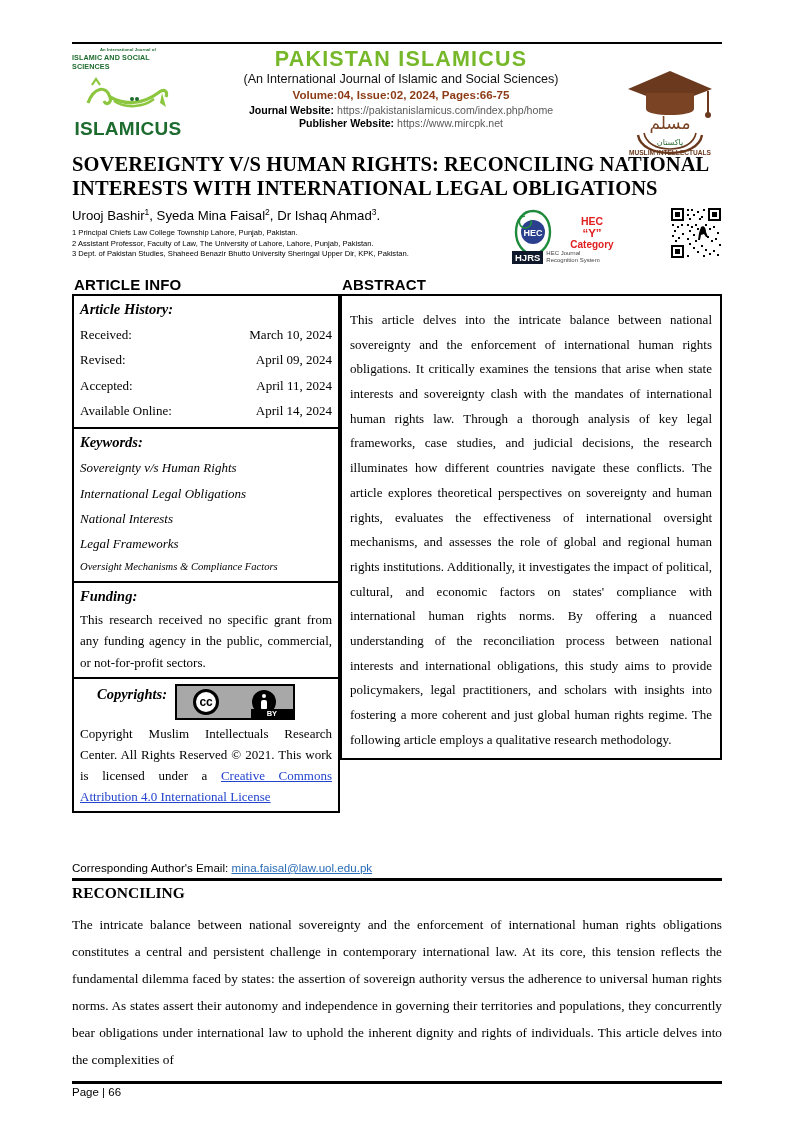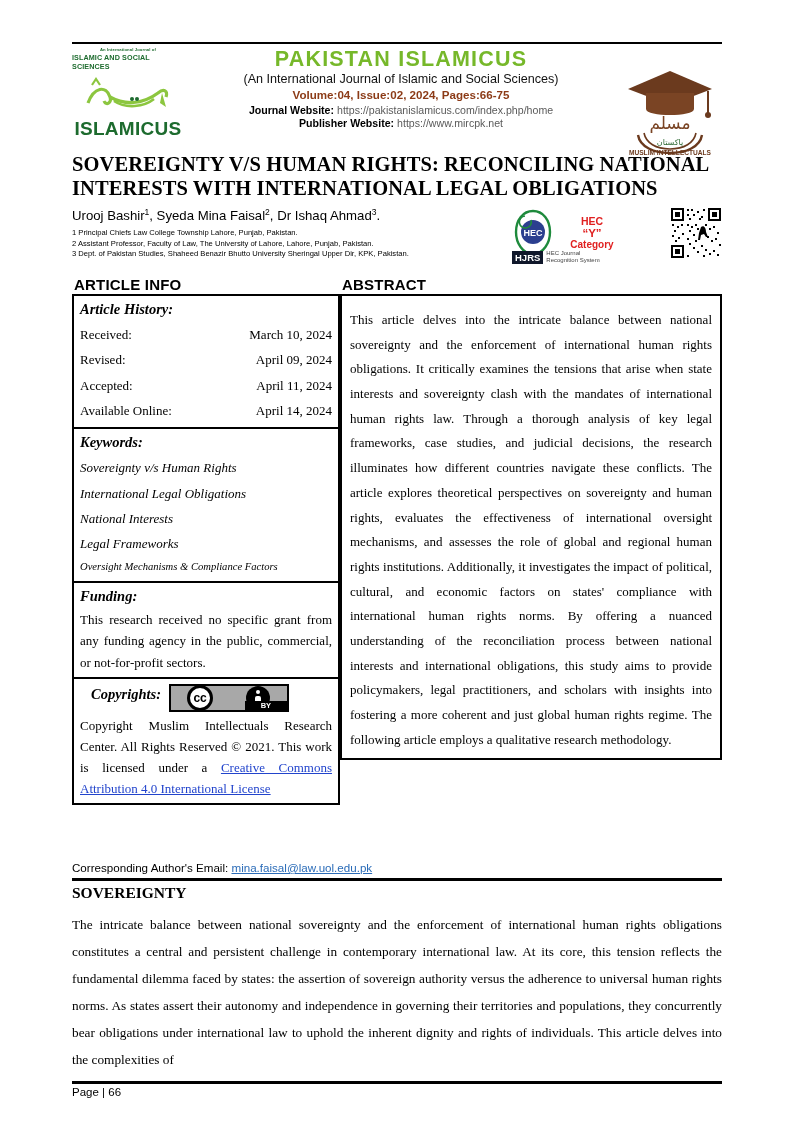--- a/index.html
+++ b/index.html
@@ -99,7 +99,7 @@
 
   .fund-text { font-size:13px; line-height:1.62; text-align:justify; }
 
-  .cc-row { display:flex; align-items:flex-start; gap:8px; margin:2px 0 3px 11px; }
+  .cc-row { display:flex; align-items:flex-start; gap:8px; margin:2px 0 3px 17px; }
   .cc-badge { width:120px; height:28px; background:#a8a8a8; border:2px solid #000; position:relative; display:flex; }
   .cc-badge .half { flex:1; display:flex; align-items:center; justify-content:center; }
   .cc-circ {

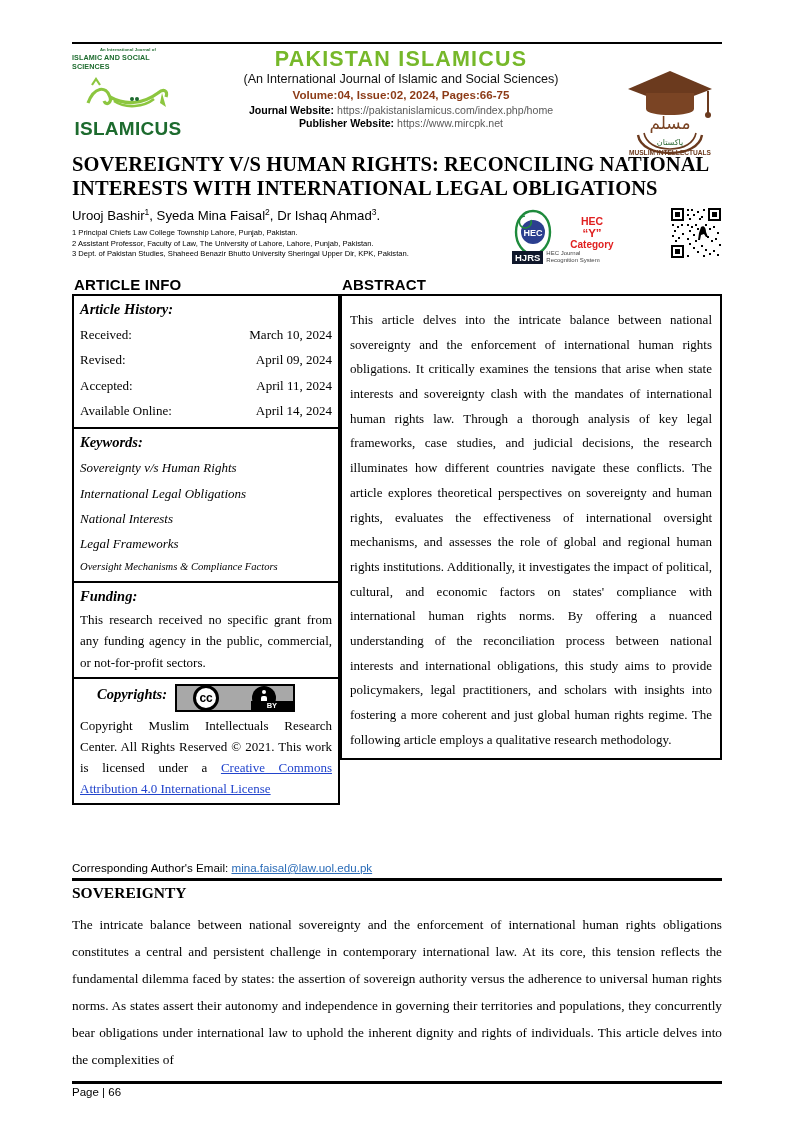--- a/index.html
+++ b/index.html
@@ -100,7 +100,7 @@
   .fund-text { font-size:13px; line-height:1.62; text-align:justify; }
 
   .cc-row { display:flex; align-items:flex-start; gap:8px; margin:2px 0 3px 17px; }
-  .cc-badge { width:120px; height:28px; background:#a8a8a8; border:2px solid #000; position:relative; display:flex; }
+  .cc-badge { width:120px; height:36px; background:#a8a8a8; border:2px solid #000; position:relative; display:flex; }
   .cc-badge .half { flex:1; display:flex; align-items:center; justify-content:center; }
   .cc-circ {
     width:26px; height:26px; border-radius:50%; background:#fff; border:3px solid #000;

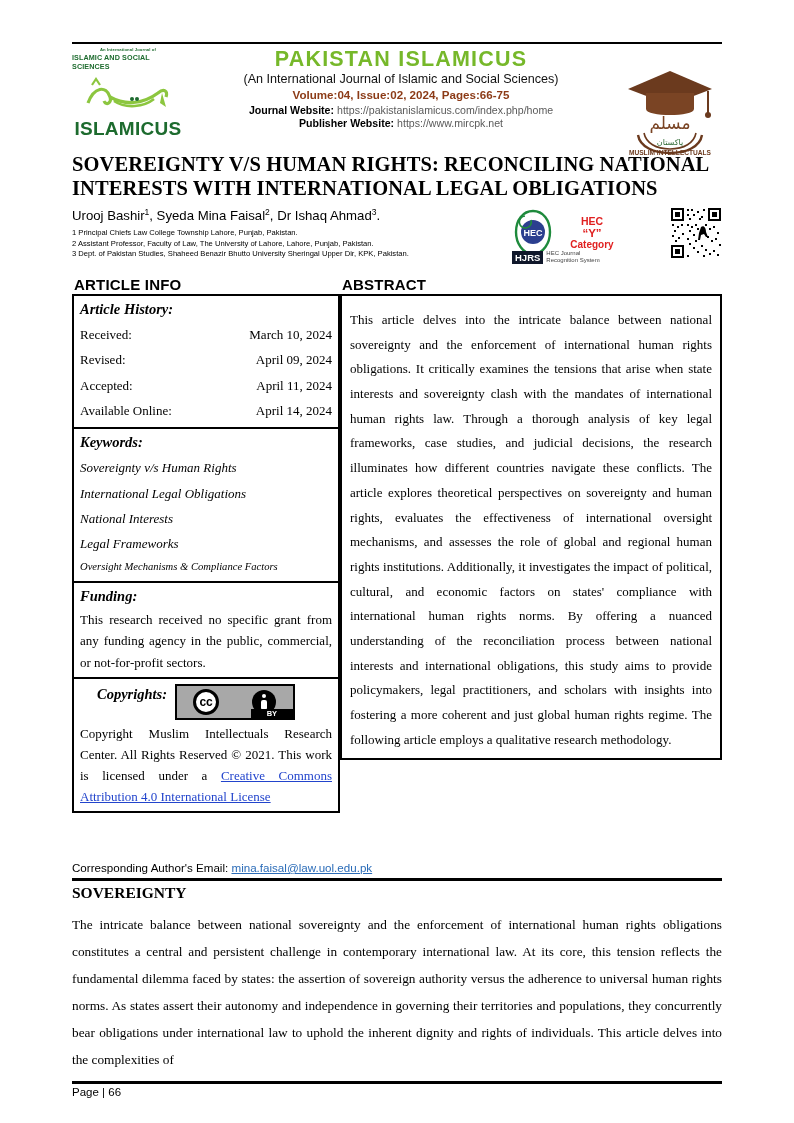--- a/index.html
+++ b/index.html
@@ -362,7 +362,7 @@
     <a class="mail" href="#">mina.faisal@law.uol.edu.pk</a>
   </div>
 
-  <div class="intro-head">SOVEREIGNTY</div>
+  <div class="intro-head">RECONCILING</div>
   <div class="intro-body">The intricate balance between national sovereignty and the enforcement of international human rights obligations constitutes a central and persistent challenge in contemporary international law. At its core, this tension reflects the fundamental dilemma faced by states: the assertion of sovereign authority versus the adherence to universal human rights norms. As states assert their autonomy and independence in governing their territories and populations, they concurrently bear obligations under international law to uphold the inherent dignity and rights of individuals. This article delves into the complexities of</div>
 
   <div class="footer-rule"></div>

